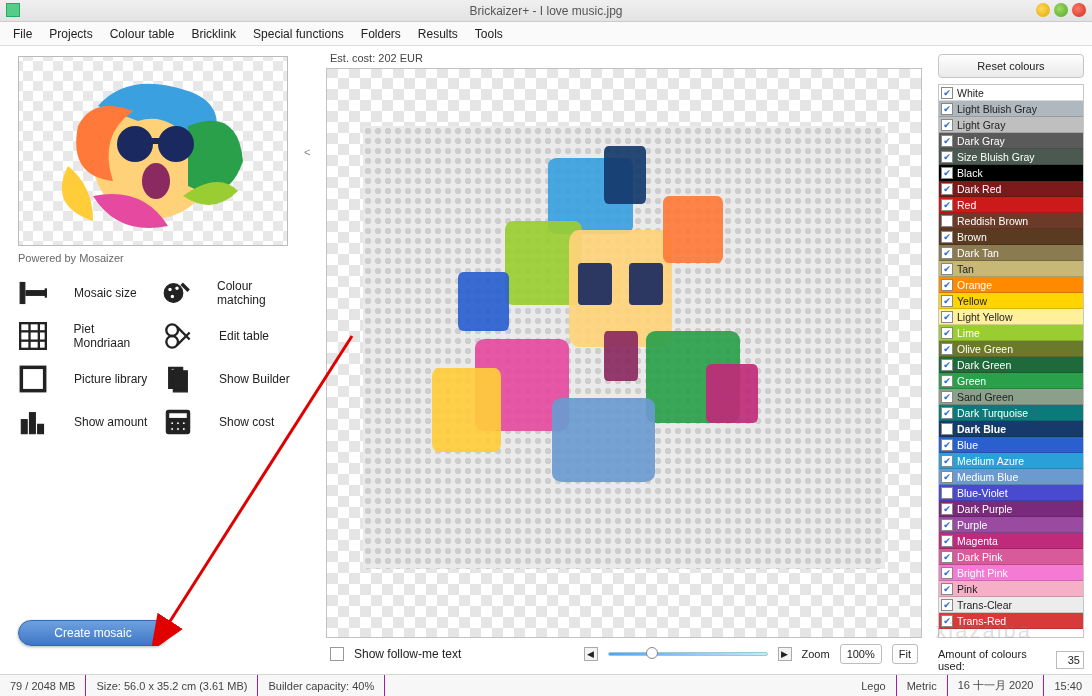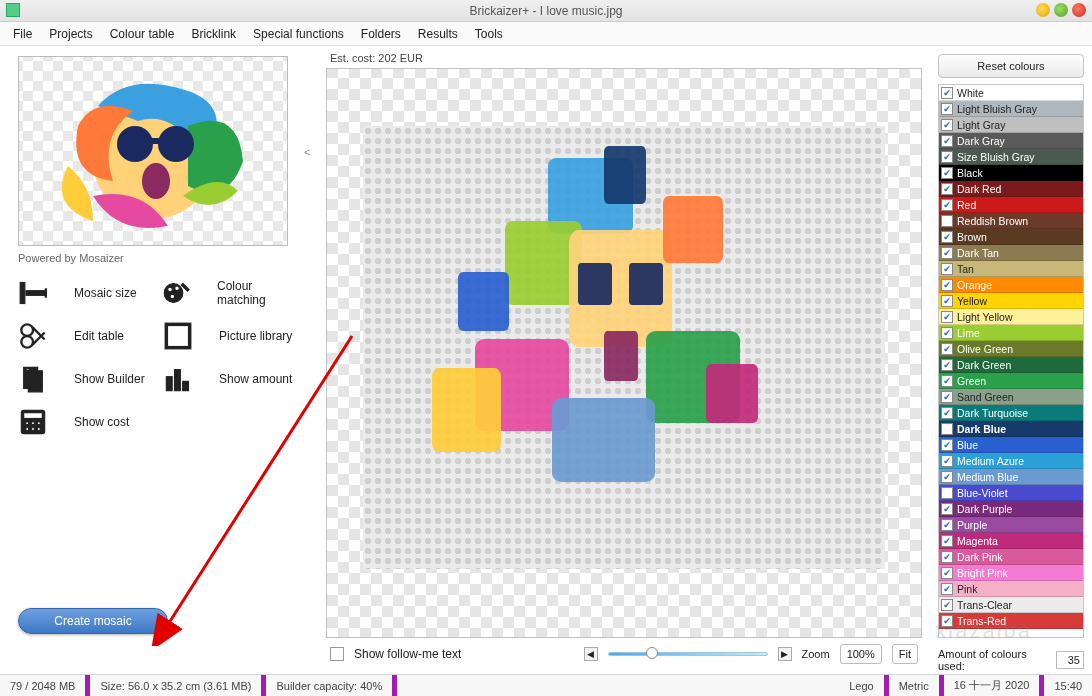--- a/index.html
+++ b/index.html
@@ -131,6 +131,18 @@
           <div class="act">
             <span class="aicon">
               <svg viewBox="0 0 24 24">
+                <rect x="1" y="1" width="22" height="22" fill="none" stroke="#222" stroke-width="2"></rect>
+                <line x1="1" y1="8" x2="23" y2="8" stroke="#222" stroke-width="2"></line>
+                <line x1="1" y1="16" x2="23" y2="16" stroke="#222" stroke-width="2"></line>
+                <line x1="9" y1="1" x2="9" y2="23" stroke="#222" stroke-width="2"></line>
+                <line x1="17" y1="1" x2="17" y2="23" stroke="#222" stroke-width="2"></line>
+              </svg>
+            </span>
+            <span>Piet Mondriaan</span>
+          </div>
+          <div class="act">
+            <span class="aicon">
+              <svg viewBox="0 0 24 24">
                 <circle cx="7" cy="7" r="5" fill="none" stroke="#222" stroke-width="2"></circle>
                 <circle cx="7" cy="17" r="5" fill="none" stroke="#222" stroke-width="2"></circle>
                 <path d="M11 4 L22 15 M11 20 L22 9" stroke="#222" stroke-width="2" fill="none"></path>

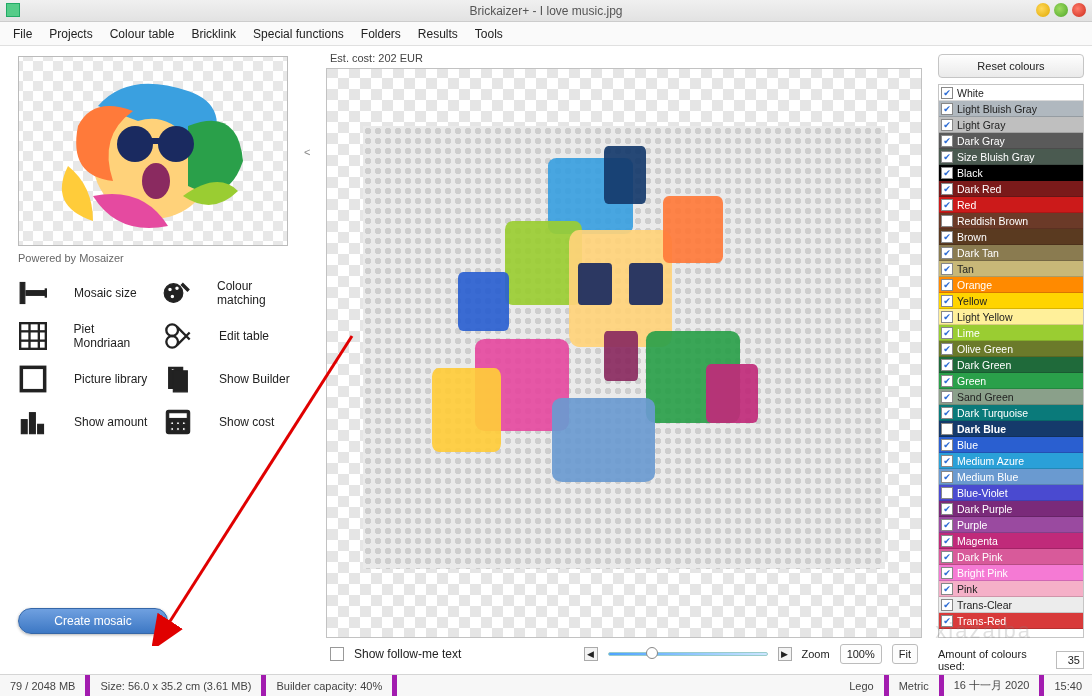--- a/index.html
+++ b/index.html
@@ -25,7 +25,7 @@
   .act { display:flex; align-items:center; gap:26px; cursor:default;}
   .act .aicon{ width:30px; height:30px; display:flex; align-items:center; justify-content:center;}
   .act .aicon svg{ width:28px; height:28px; fill:#222; stroke:#222;}
-  .create-btn { margin-top:auto; margin-bottom:30px; width:150px; height:26px; border-radius:13px; background:linear-gradient(#6fa0e0,#3d78c4); color:#fff; border:1px solid #3567a8; font-size:12px; display:flex; align-items:center; justify-content:center; box-shadow:0 1px 3px rgba(0,0,0,.3);}
+  .create-btn { margin-top:auto; margin-bottom:18px; width:150px; height:26px; border-radius:13px; background:linear-gradient(#6fa0e0,#3d78c4); color:#fff; border:1px solid #3567a8; font-size:12px; display:flex; align-items:center; justify-content:center; box-shadow:0 1px 3px rgba(0,0,0,.3);}
   .collapse-toggle { position:absolute; left:304px; top:100px; font-size:11px; color:#888; cursor:default;}
   .centercol { flex:1; display:flex; flex-direction:column; padding:6px 12px 4px 16px; min-width:0;}
   .estcost { font-size:11px; color:#444; margin:0 0 4px 4px;}

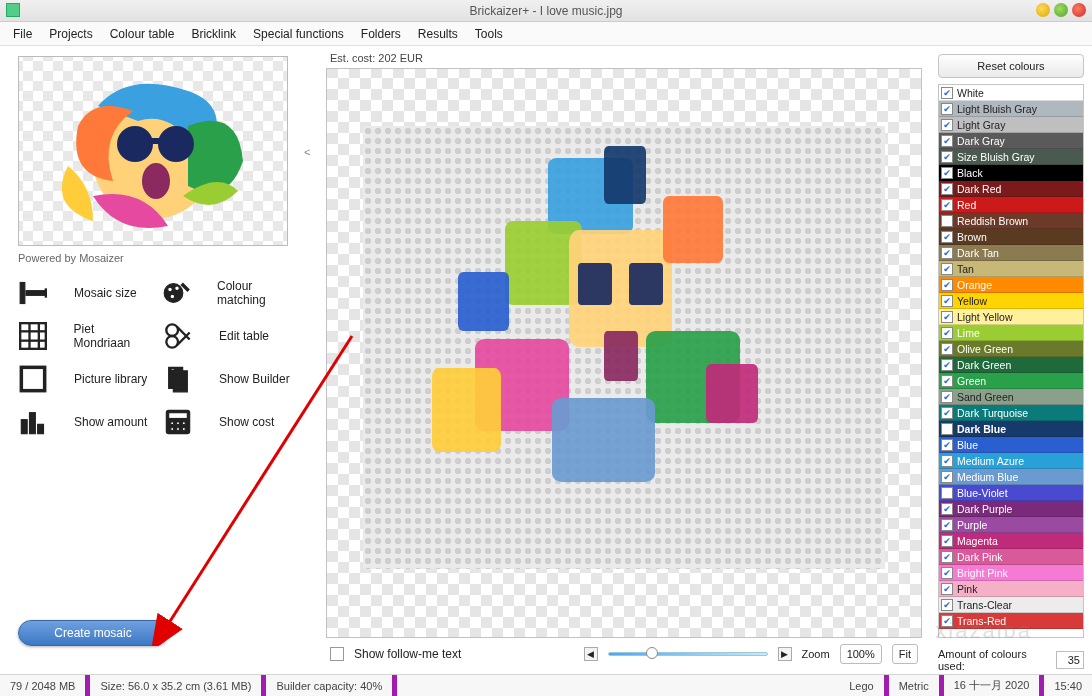--- a/index.html
+++ b/index.html
@@ -55,7 +55,7 @@
   .amount-row{ font-size:11px; display:flex; align-items:center; gap:0; padding:4px 0 2px; justify-content:flex-end;}
   .amount-row .val{ width:28px;height:18px;border:1px solid #bcbcbc;background:#fff;display:flex;align-items:center;justify-content:flex-end;padding:0 3px; font-size:11px;}
   .statusbar{ height:22px; border-top:1px solid #d5d5d5; background:#f7f7f7; display:flex; align-items:center; font-size:11px; color:#444;}
-  .statusbar .cell{ padding:0 10px; border-right:5px solid #a21caf; height:100%; display:flex; align-items:center;}
+  .statusbar .cell{ padding:0 10px; border-right:1px solid #a21caf; height:100%; display:flex; align-items:center;}
   .statusbar .cell:last-child{border:none;}
   .statusbar .spacer{flex:1;}
   .arrow-annot{ position:absolute; left:152px; top:280px; width:210px; height:320px; pointer-events:none; z-index:50;}

